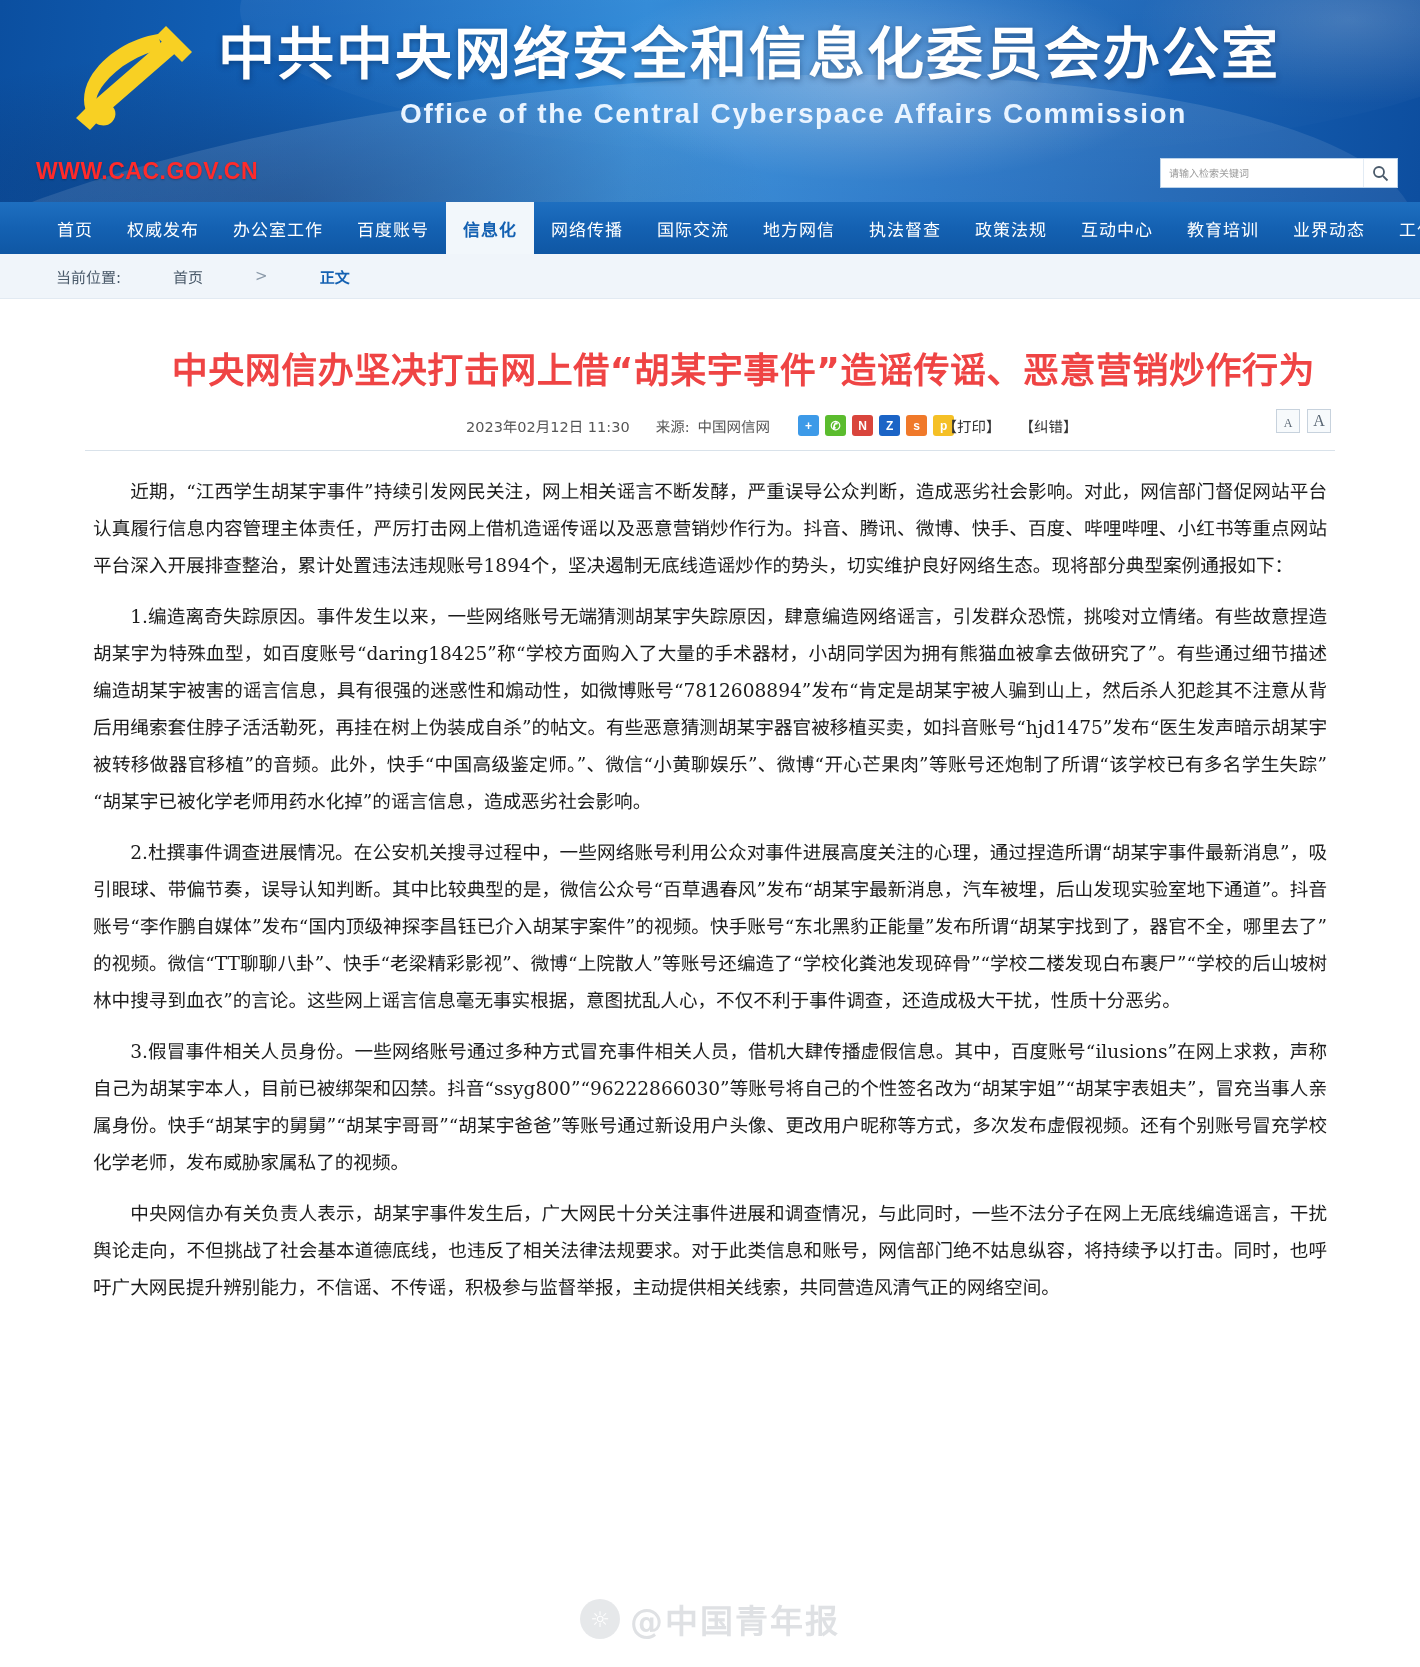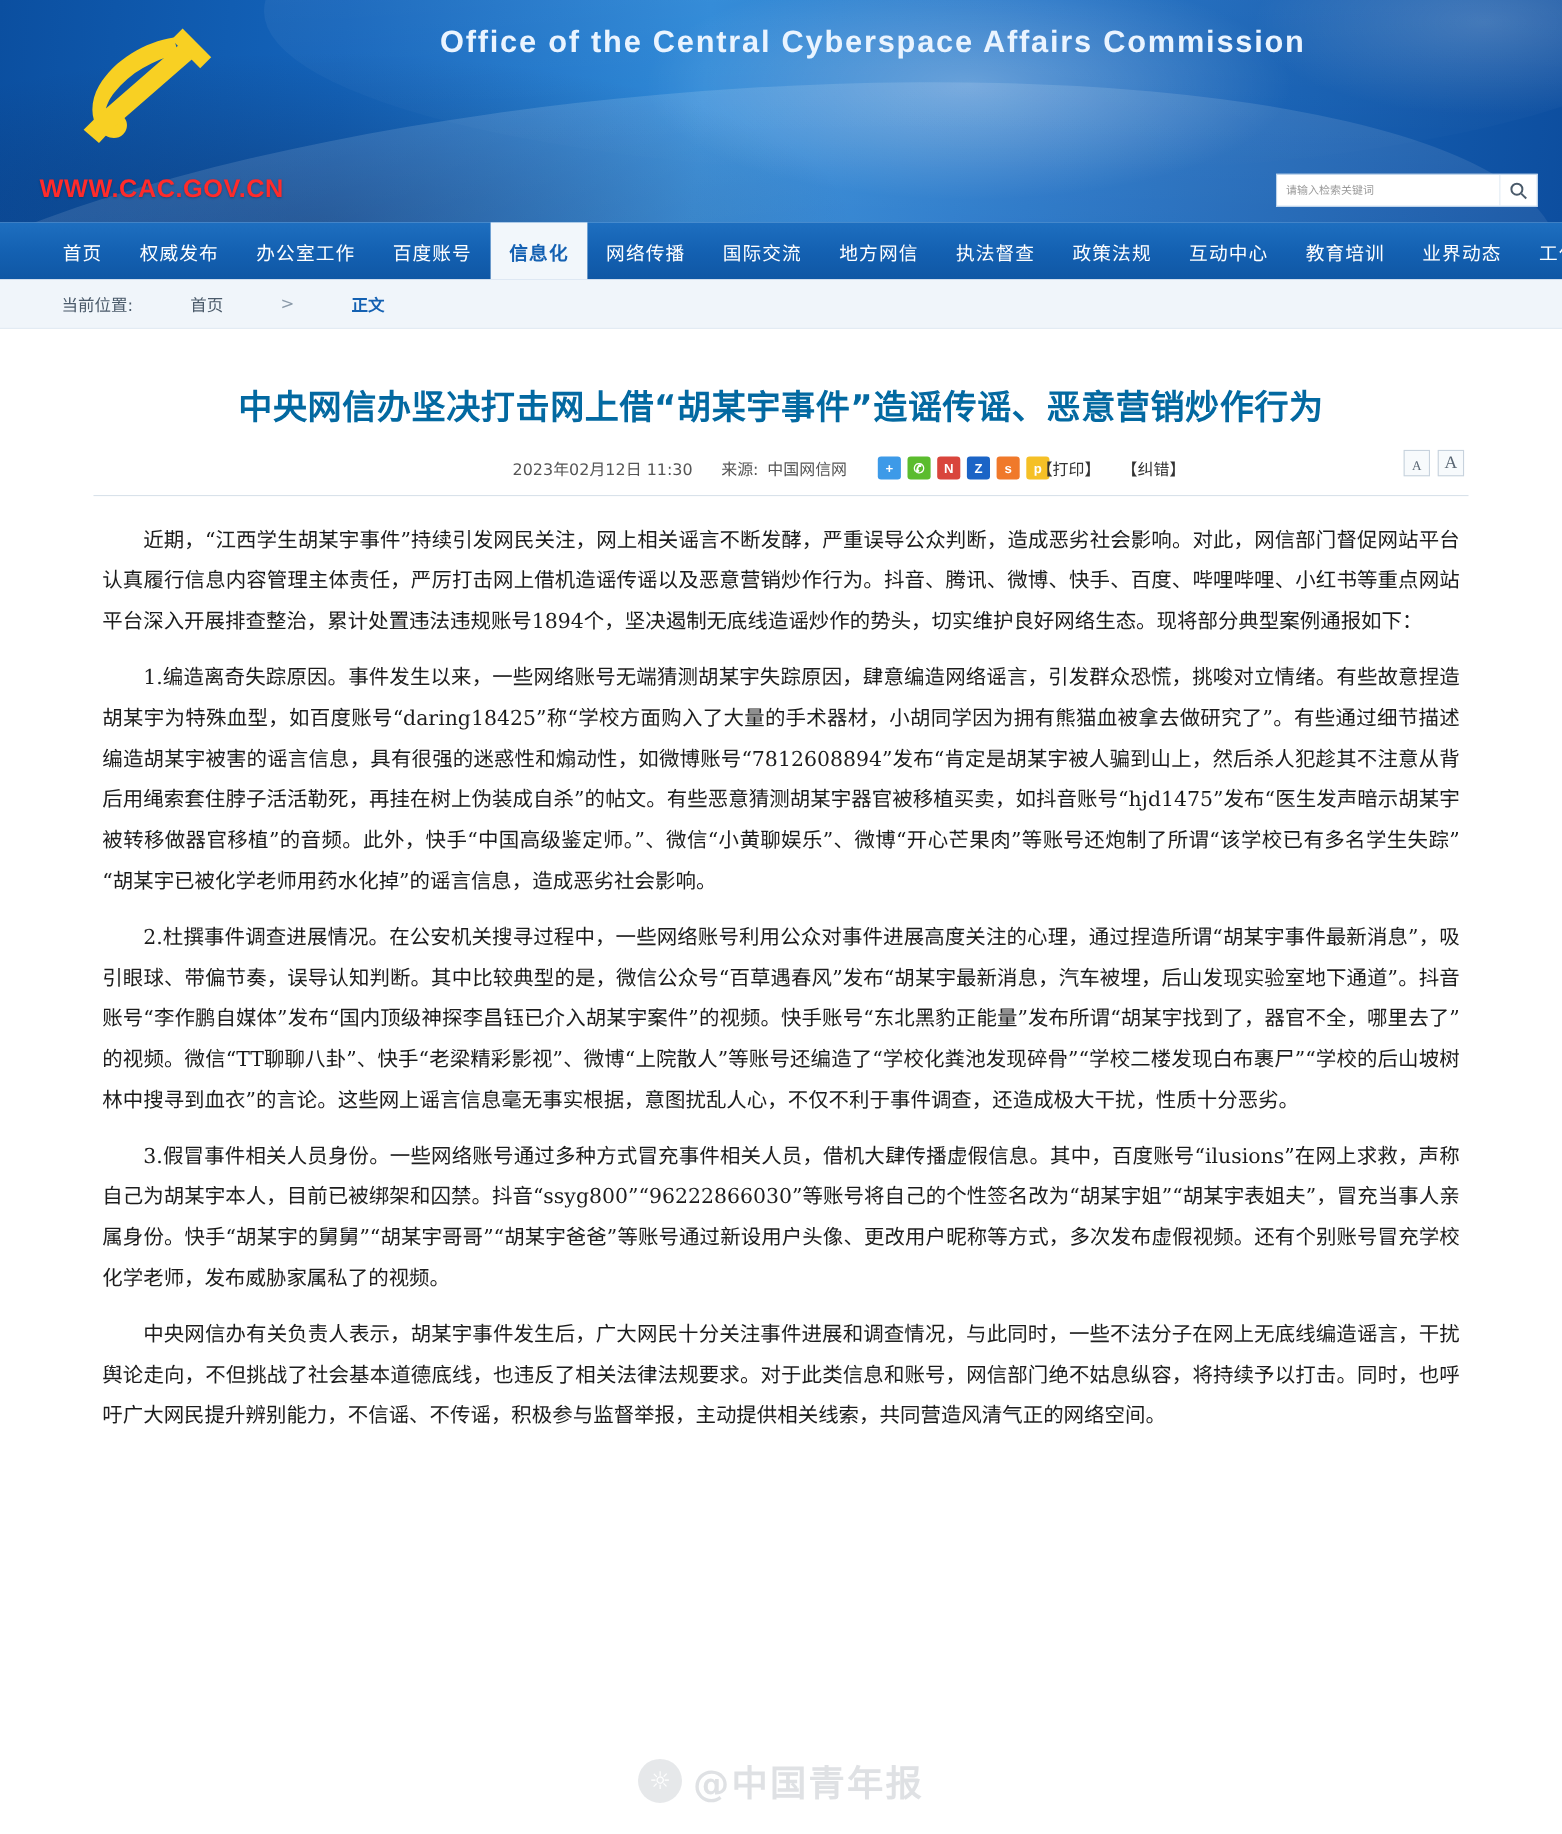--- a/index.html
+++ b/index.html
@@ -287,6 +287,7 @@
     </svg>
 
     <div class="title-block">
+      <div class="cn-title">中共中央网络安全和信息化委员会办公室</div>
       <div class="en-title">Office of the Central Cyberspace Affairs Commission</div>
     </div>
 

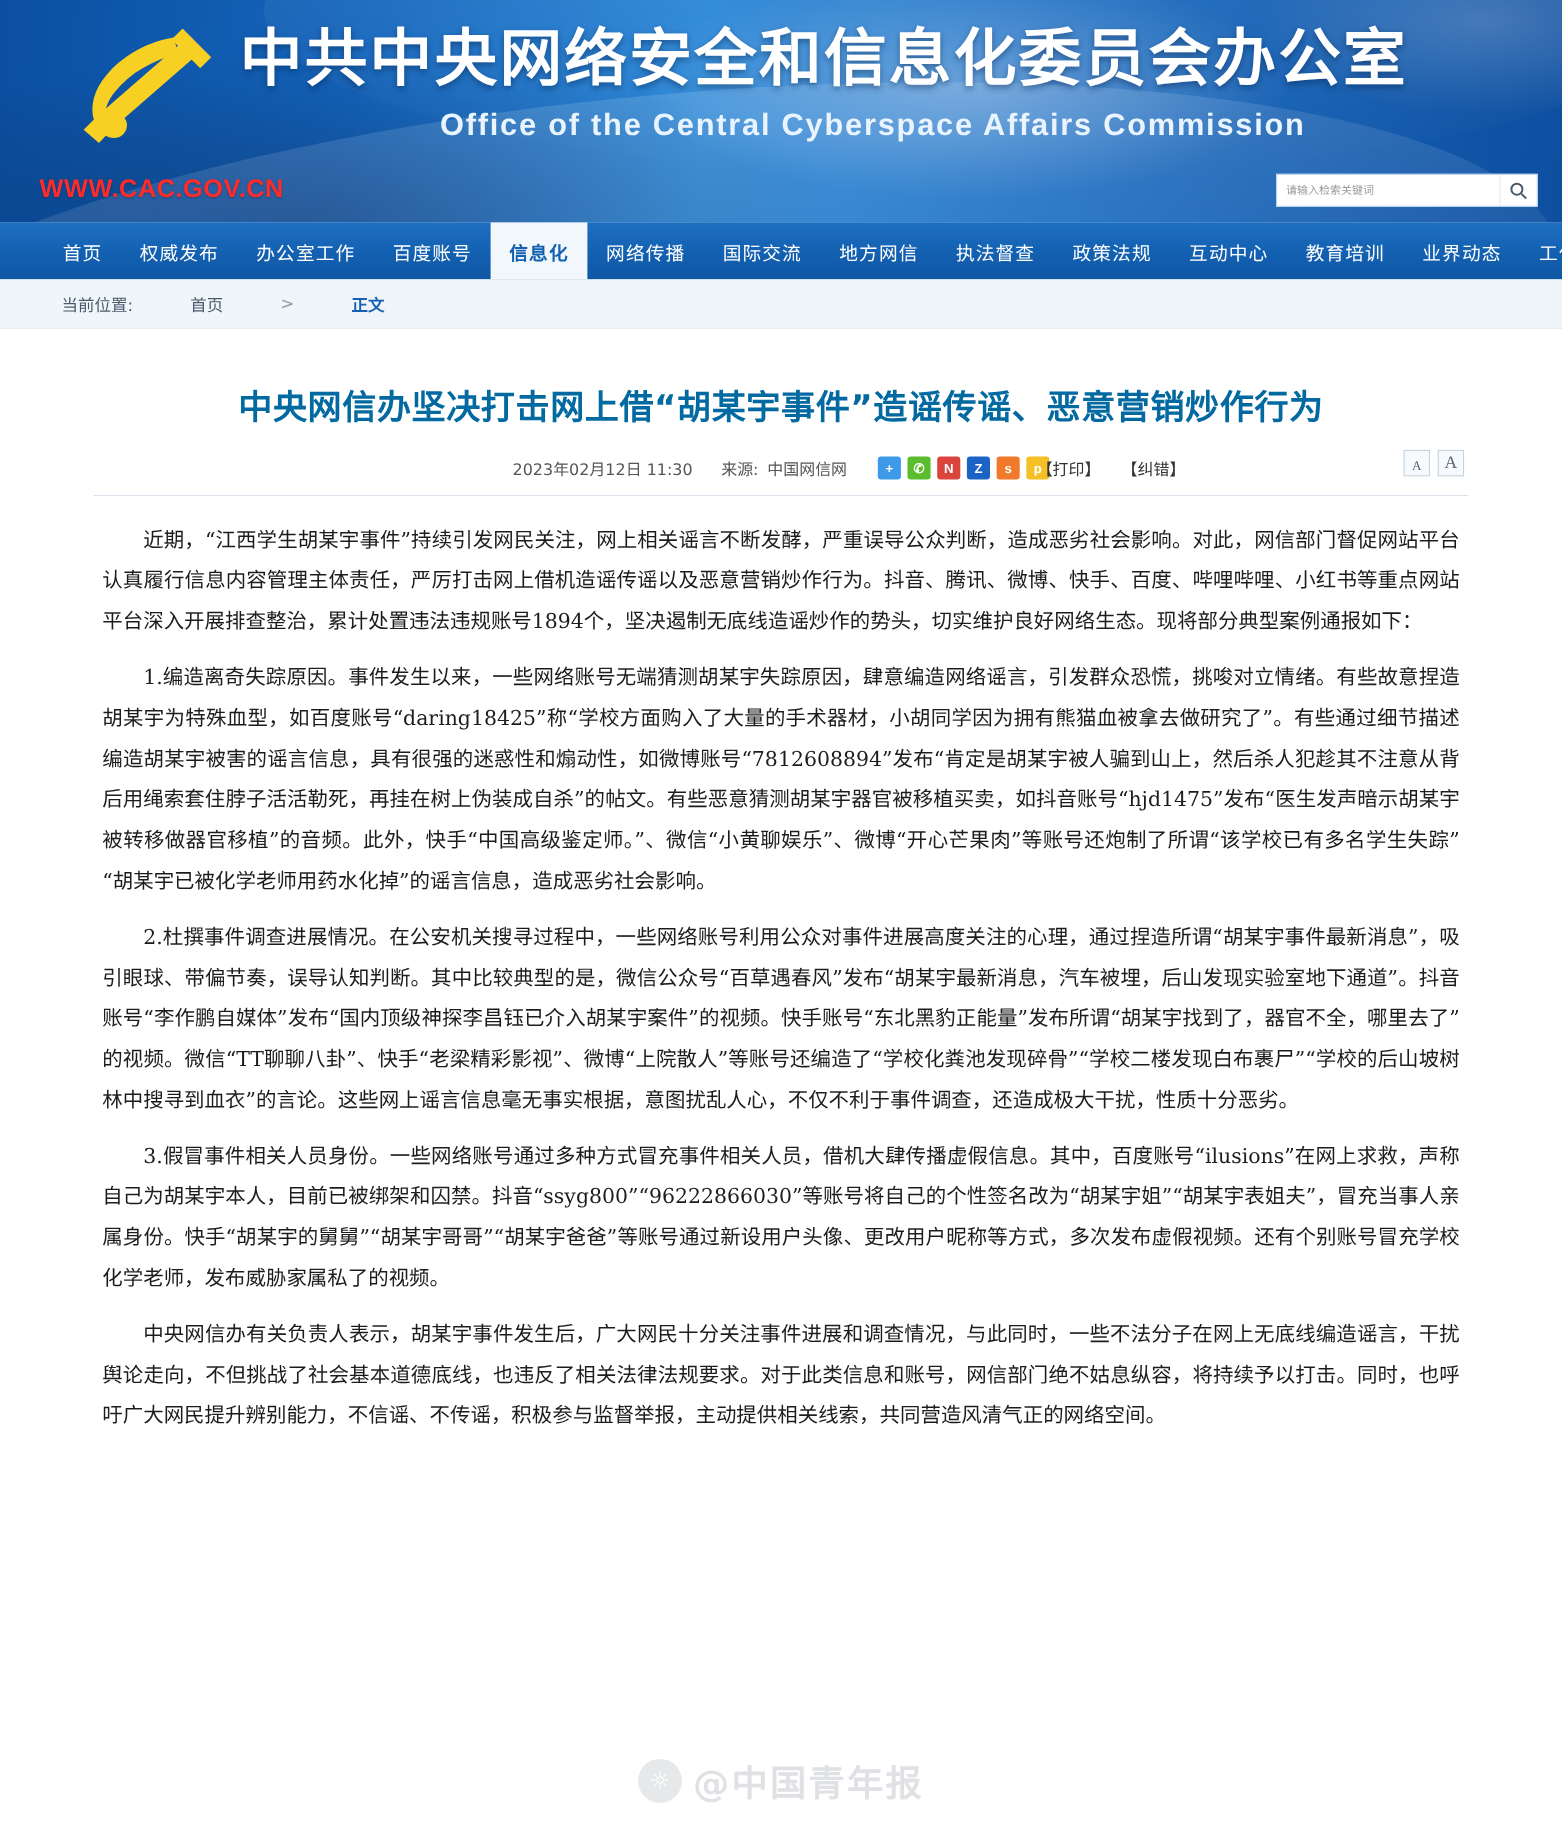--- a/index.html
+++ b/index.html
@@ -165,11 +165,11 @@
     padding: 34px 0 0 0;
   }
   .art-title {
-    text-align: center;
-    font-family: "DejaVu Sans", sans-serif;
-    font-size: 31px;
-    font-weight: bold;
-    color: #0369a1;
+    text-align: right;
+    font-family: "DejaVu Sans", sans-serif;
+    font-size: 36px;
+    font-weight: bold;
+    color: #ef4444;
     letter-spacing: .5px;
     line-height: 48px;
     padding: 14px 30px 20px 30px;

